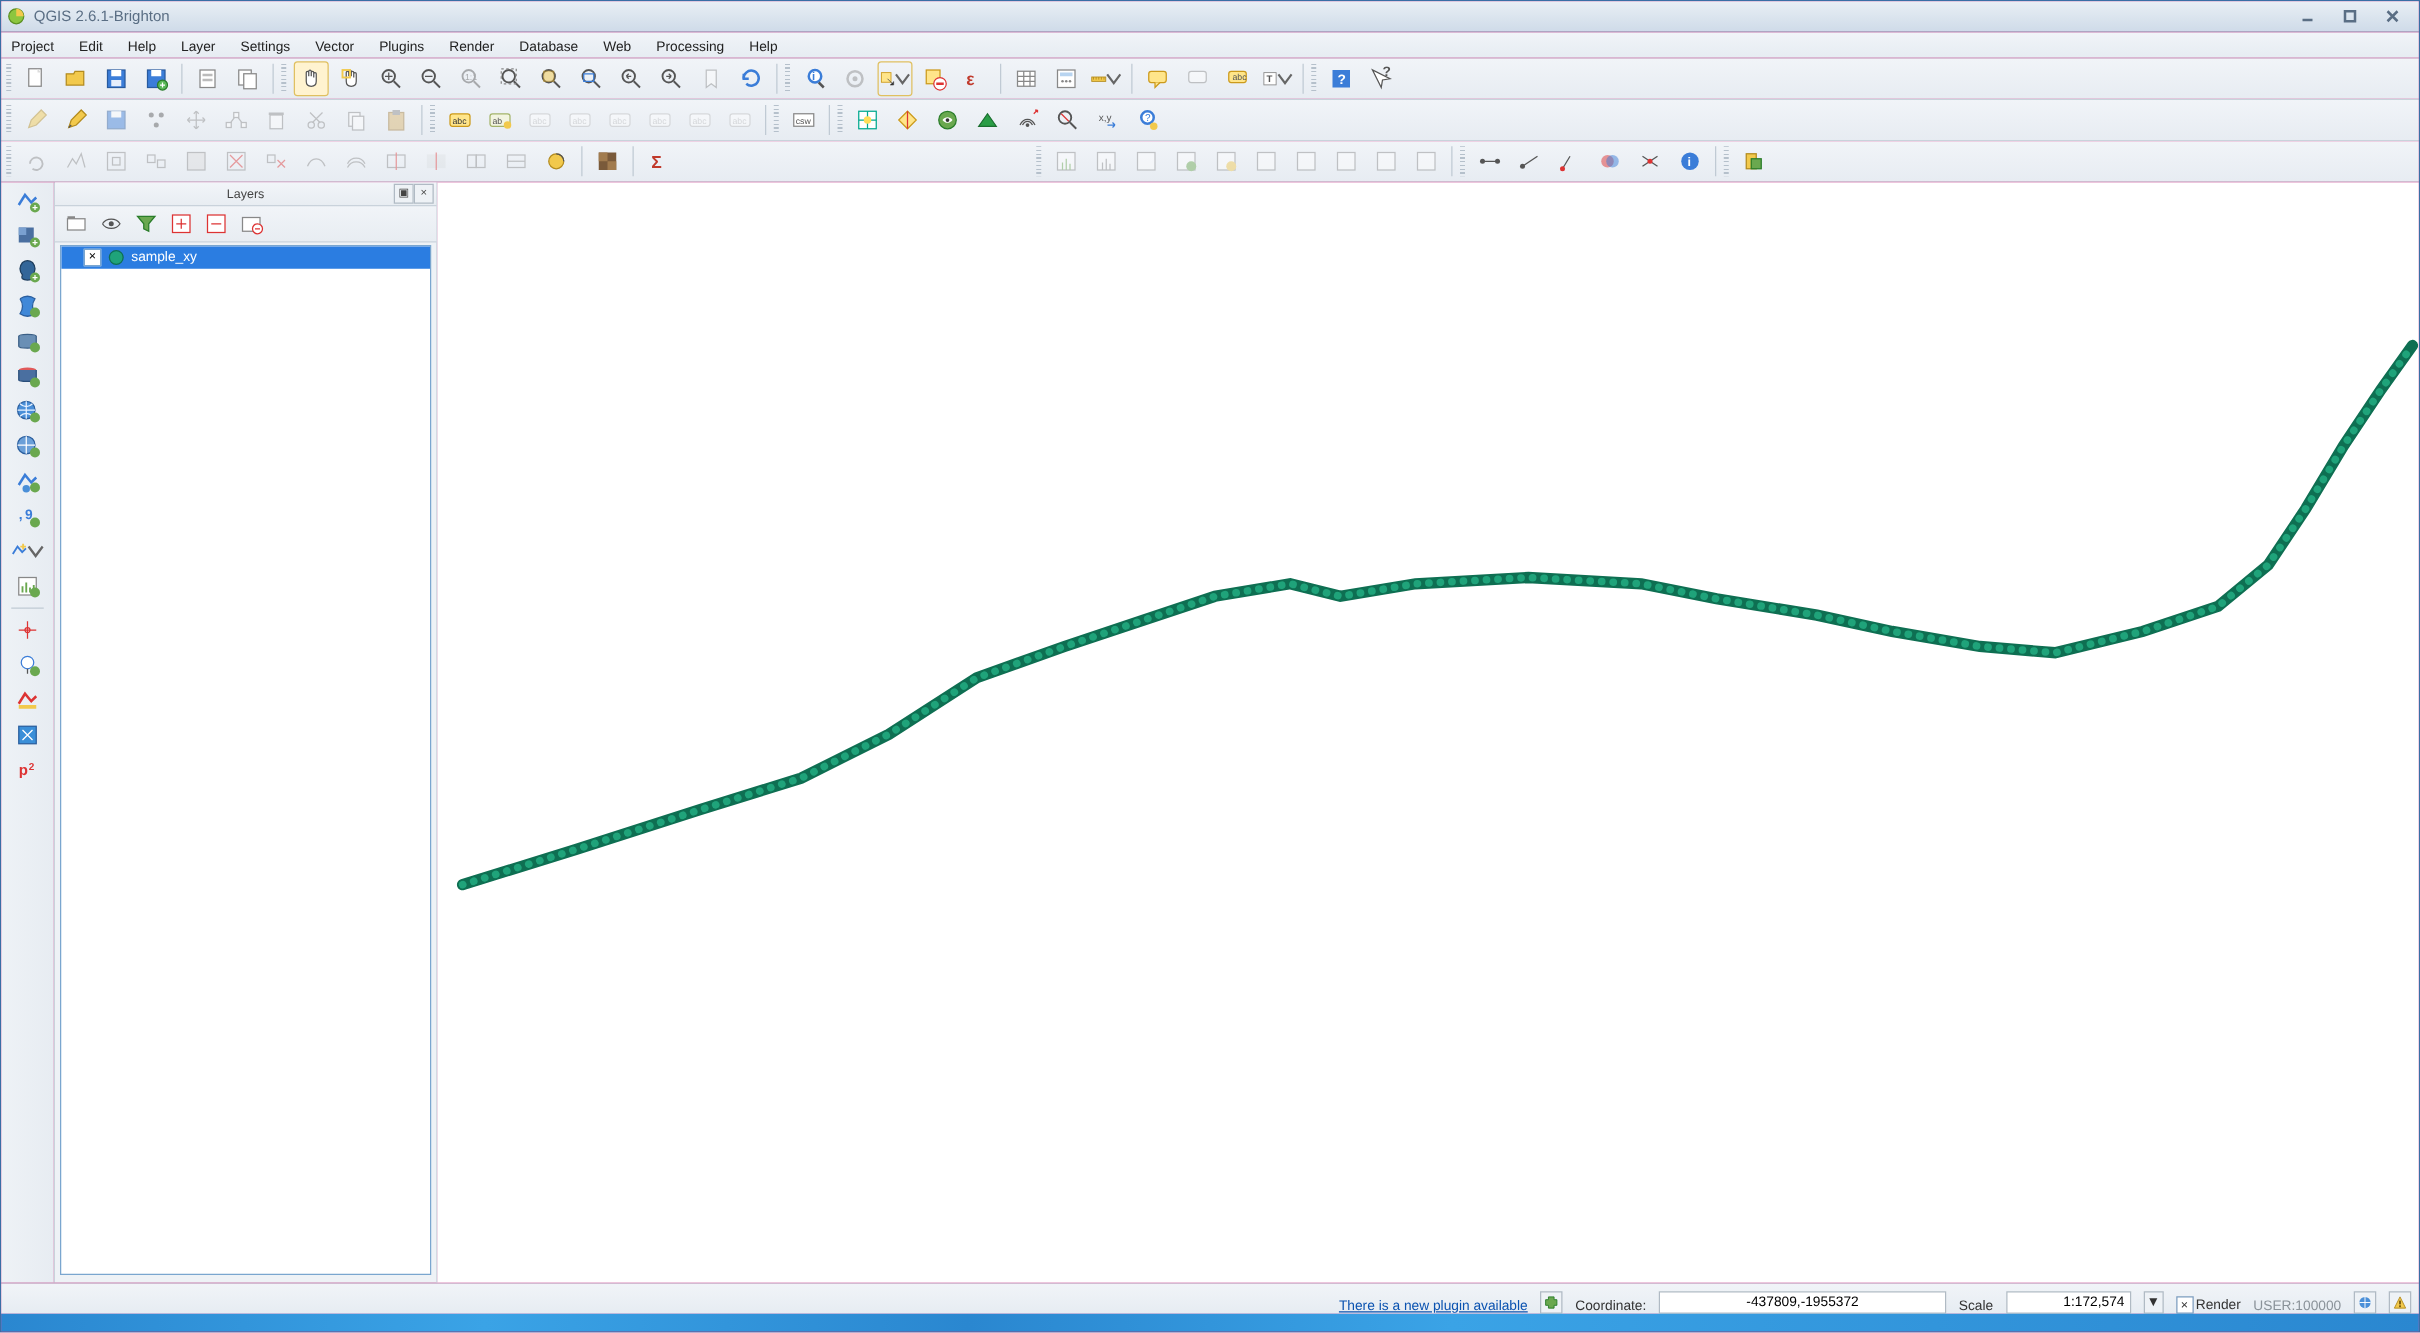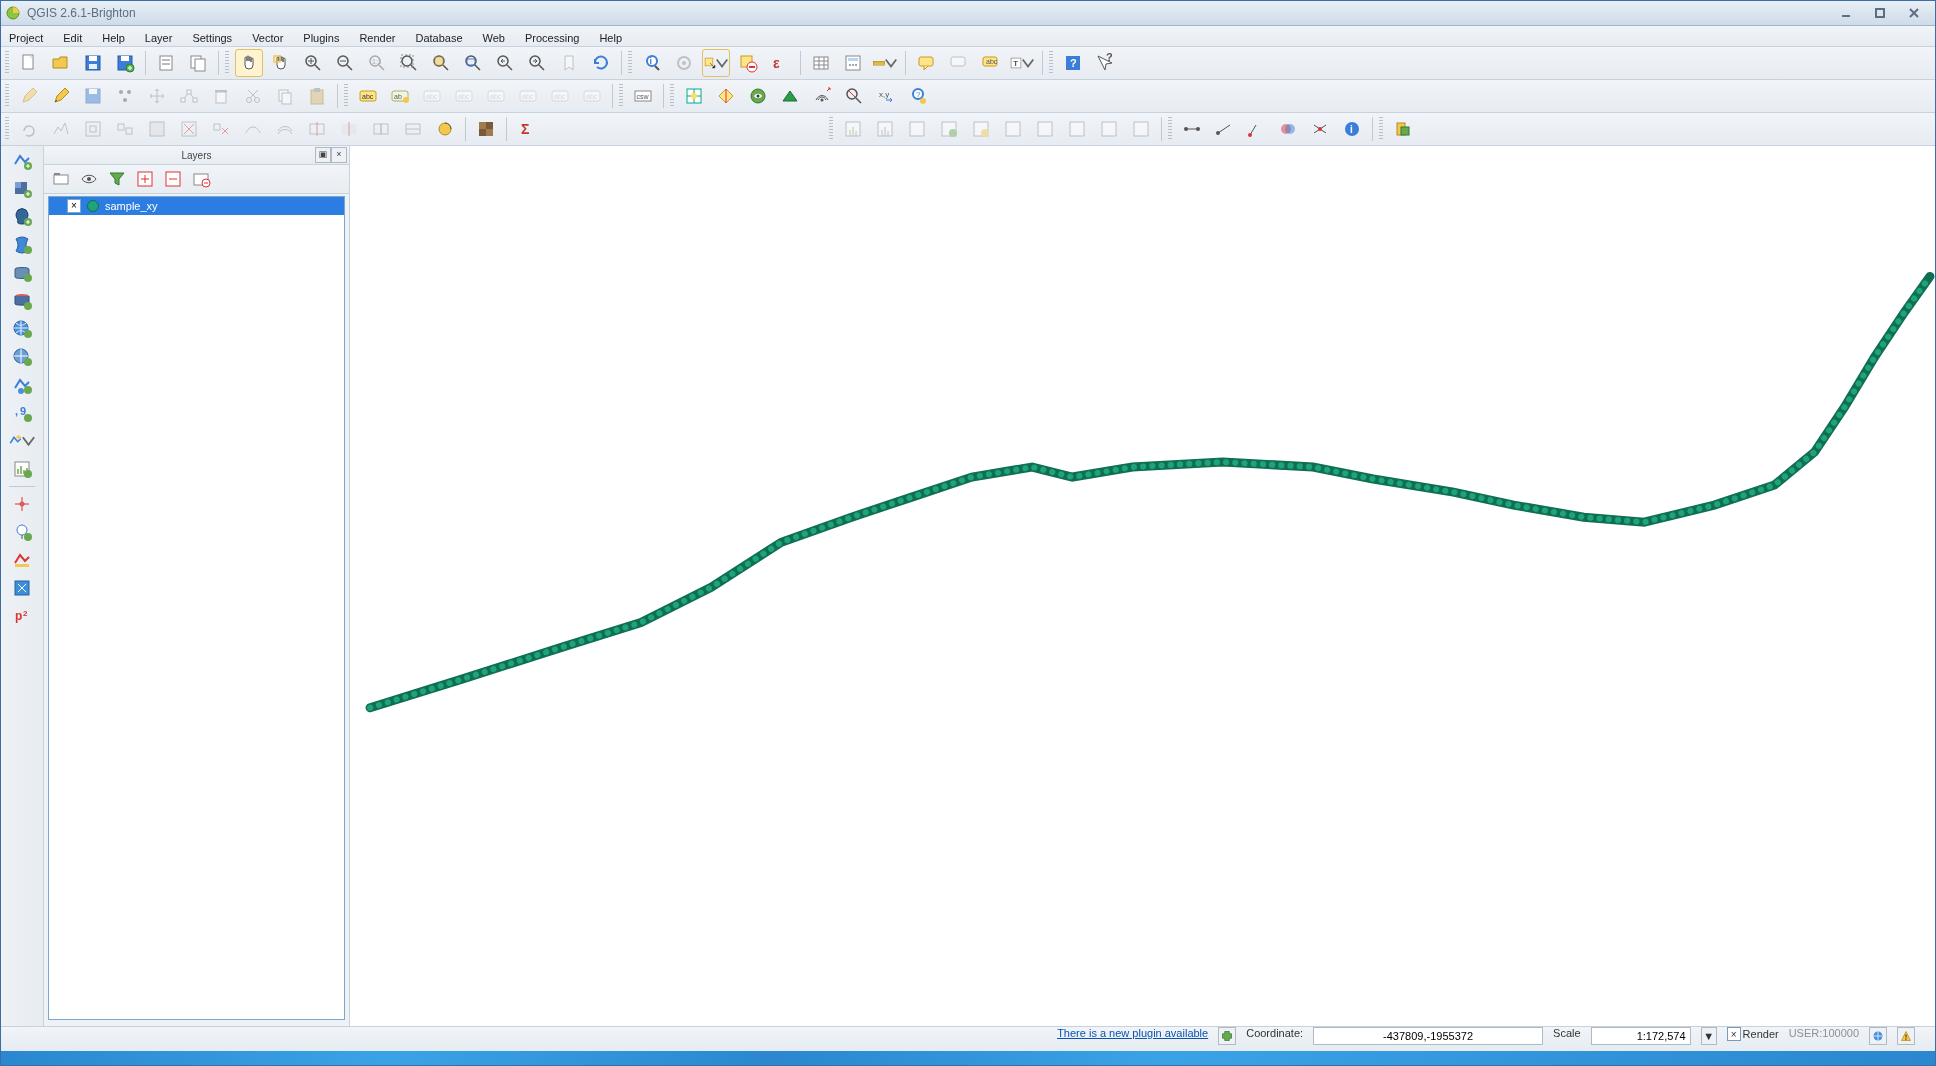--- a/index.html
+++ b/index.html
@@ -39,7 +39,7 @@
 #canvas{flex:1;background:#fff;position:relative}
 #canvas svg{position:absolute;inset:0}
 
-#statusbar{height:24px;background:linear-gradient(to bottom,#f1f4f8,#e6ecf2);border-top:1px solid #c9d2db;display:flex;align-items:flex-start;gap:10px;padding:0 20px;color:#333}
+#statusbar{height:24px;background:linear-gradient(to bottom,#f1f4f8,#e6ecf2);border-top:1px solid #c9d2db;display:flex;align-items:flex-end;gap:10px;padding:0 6px;color:#333}
 #statusbar .plink{color:#0a52b0;text-decoration:underline;cursor:pointer}
 #statusbar input[type=text]{height:16px;border:1px solid #b0bac4;background:#fff;font-size:11px;padding:0 4px}
 #statusbar .cbwrap{display:flex;align-items:center;gap:2px}

